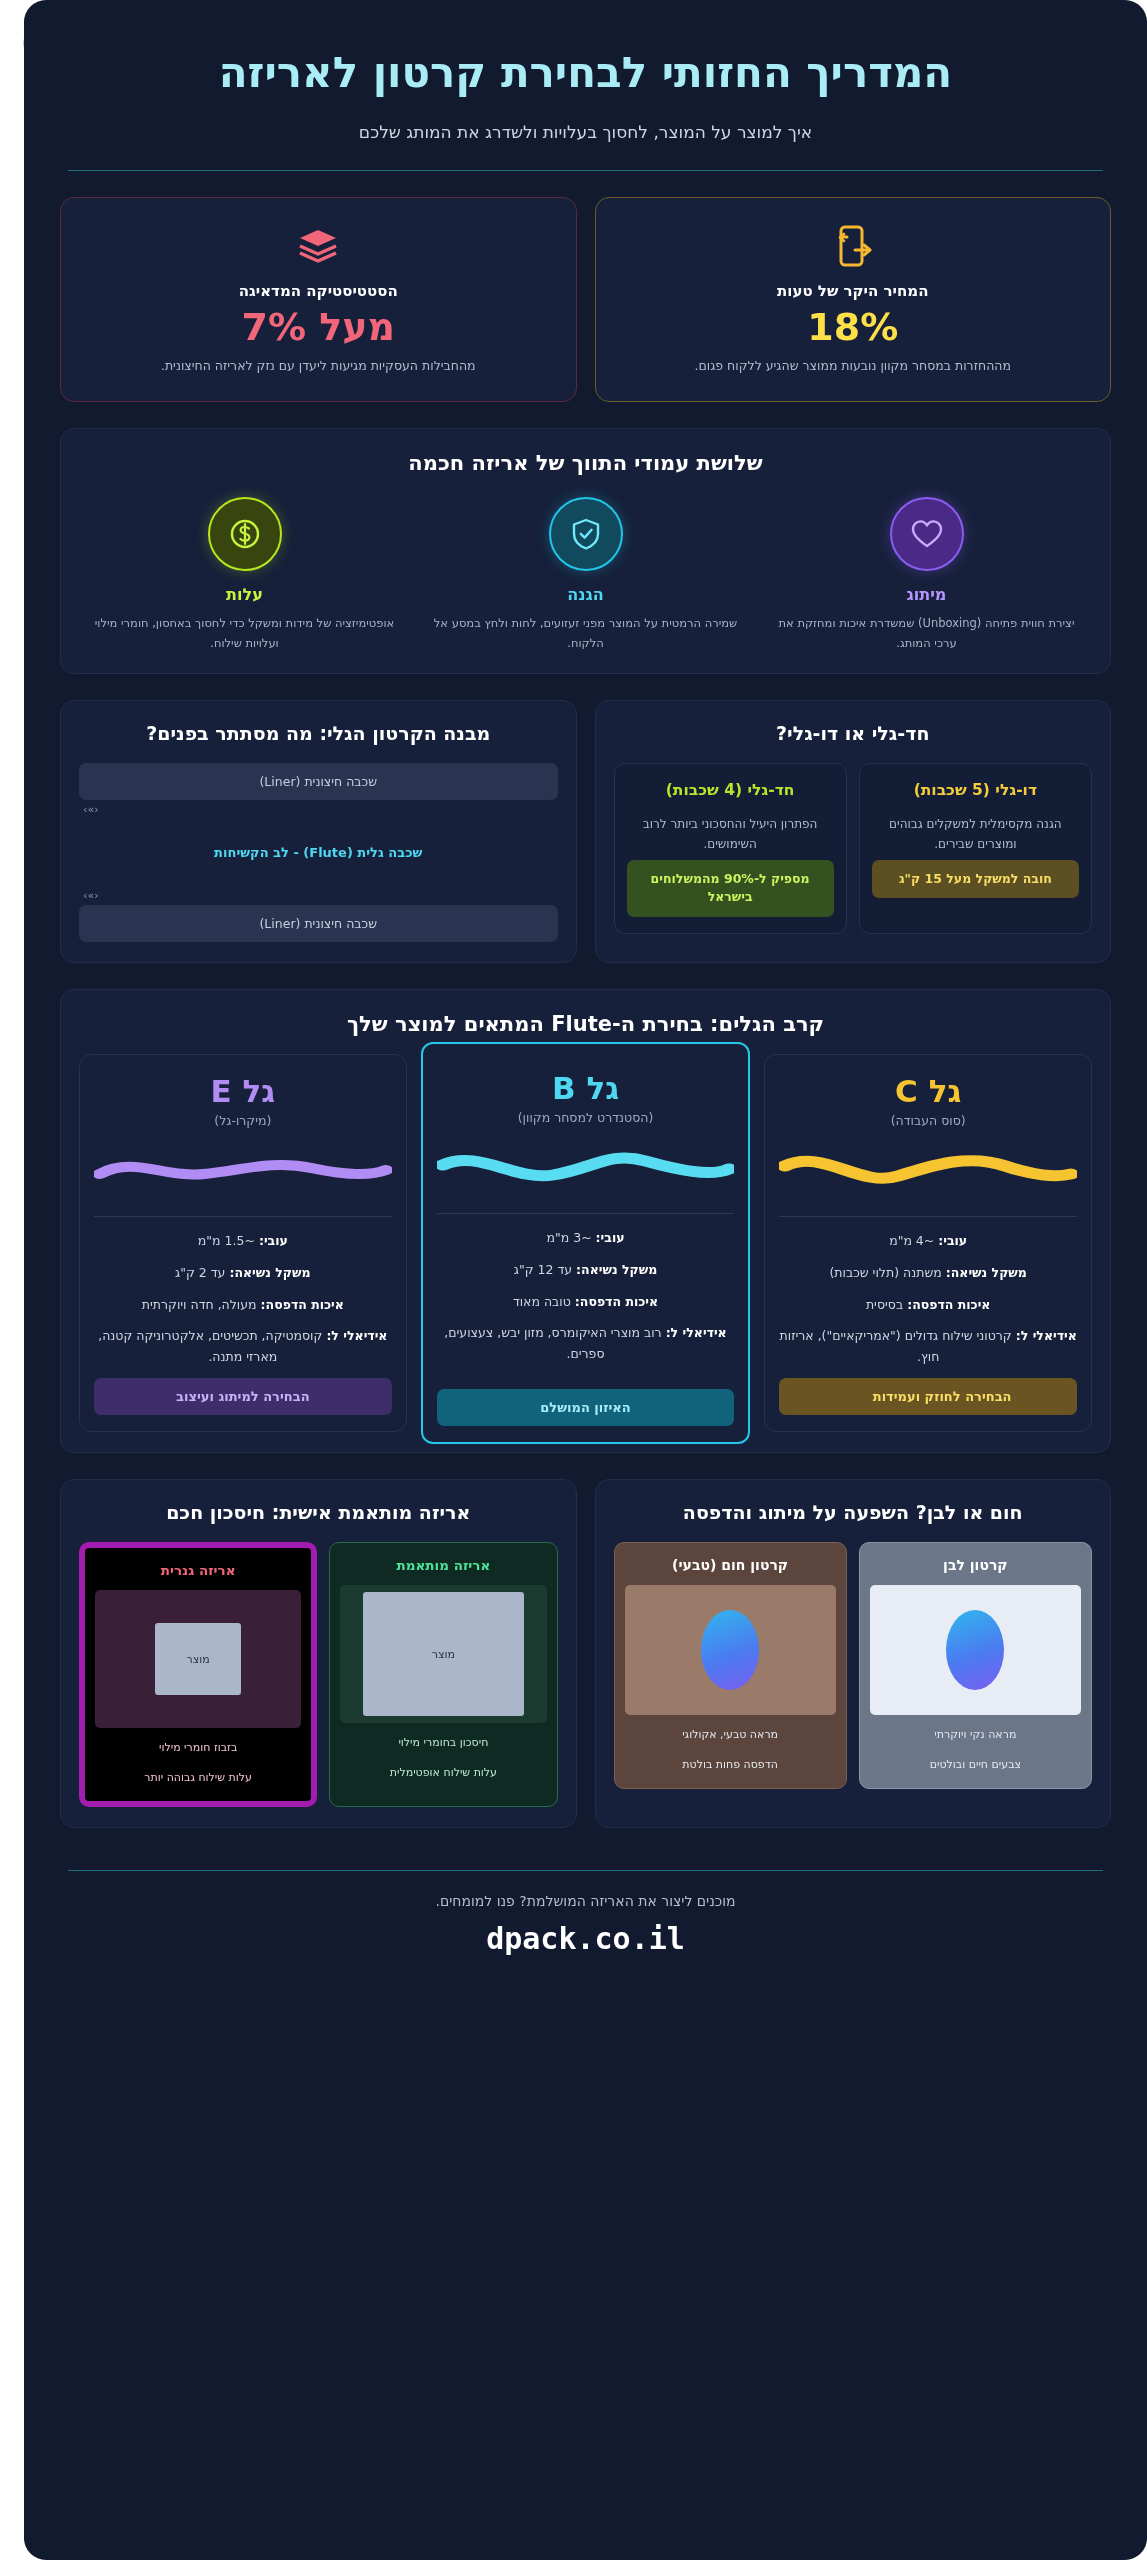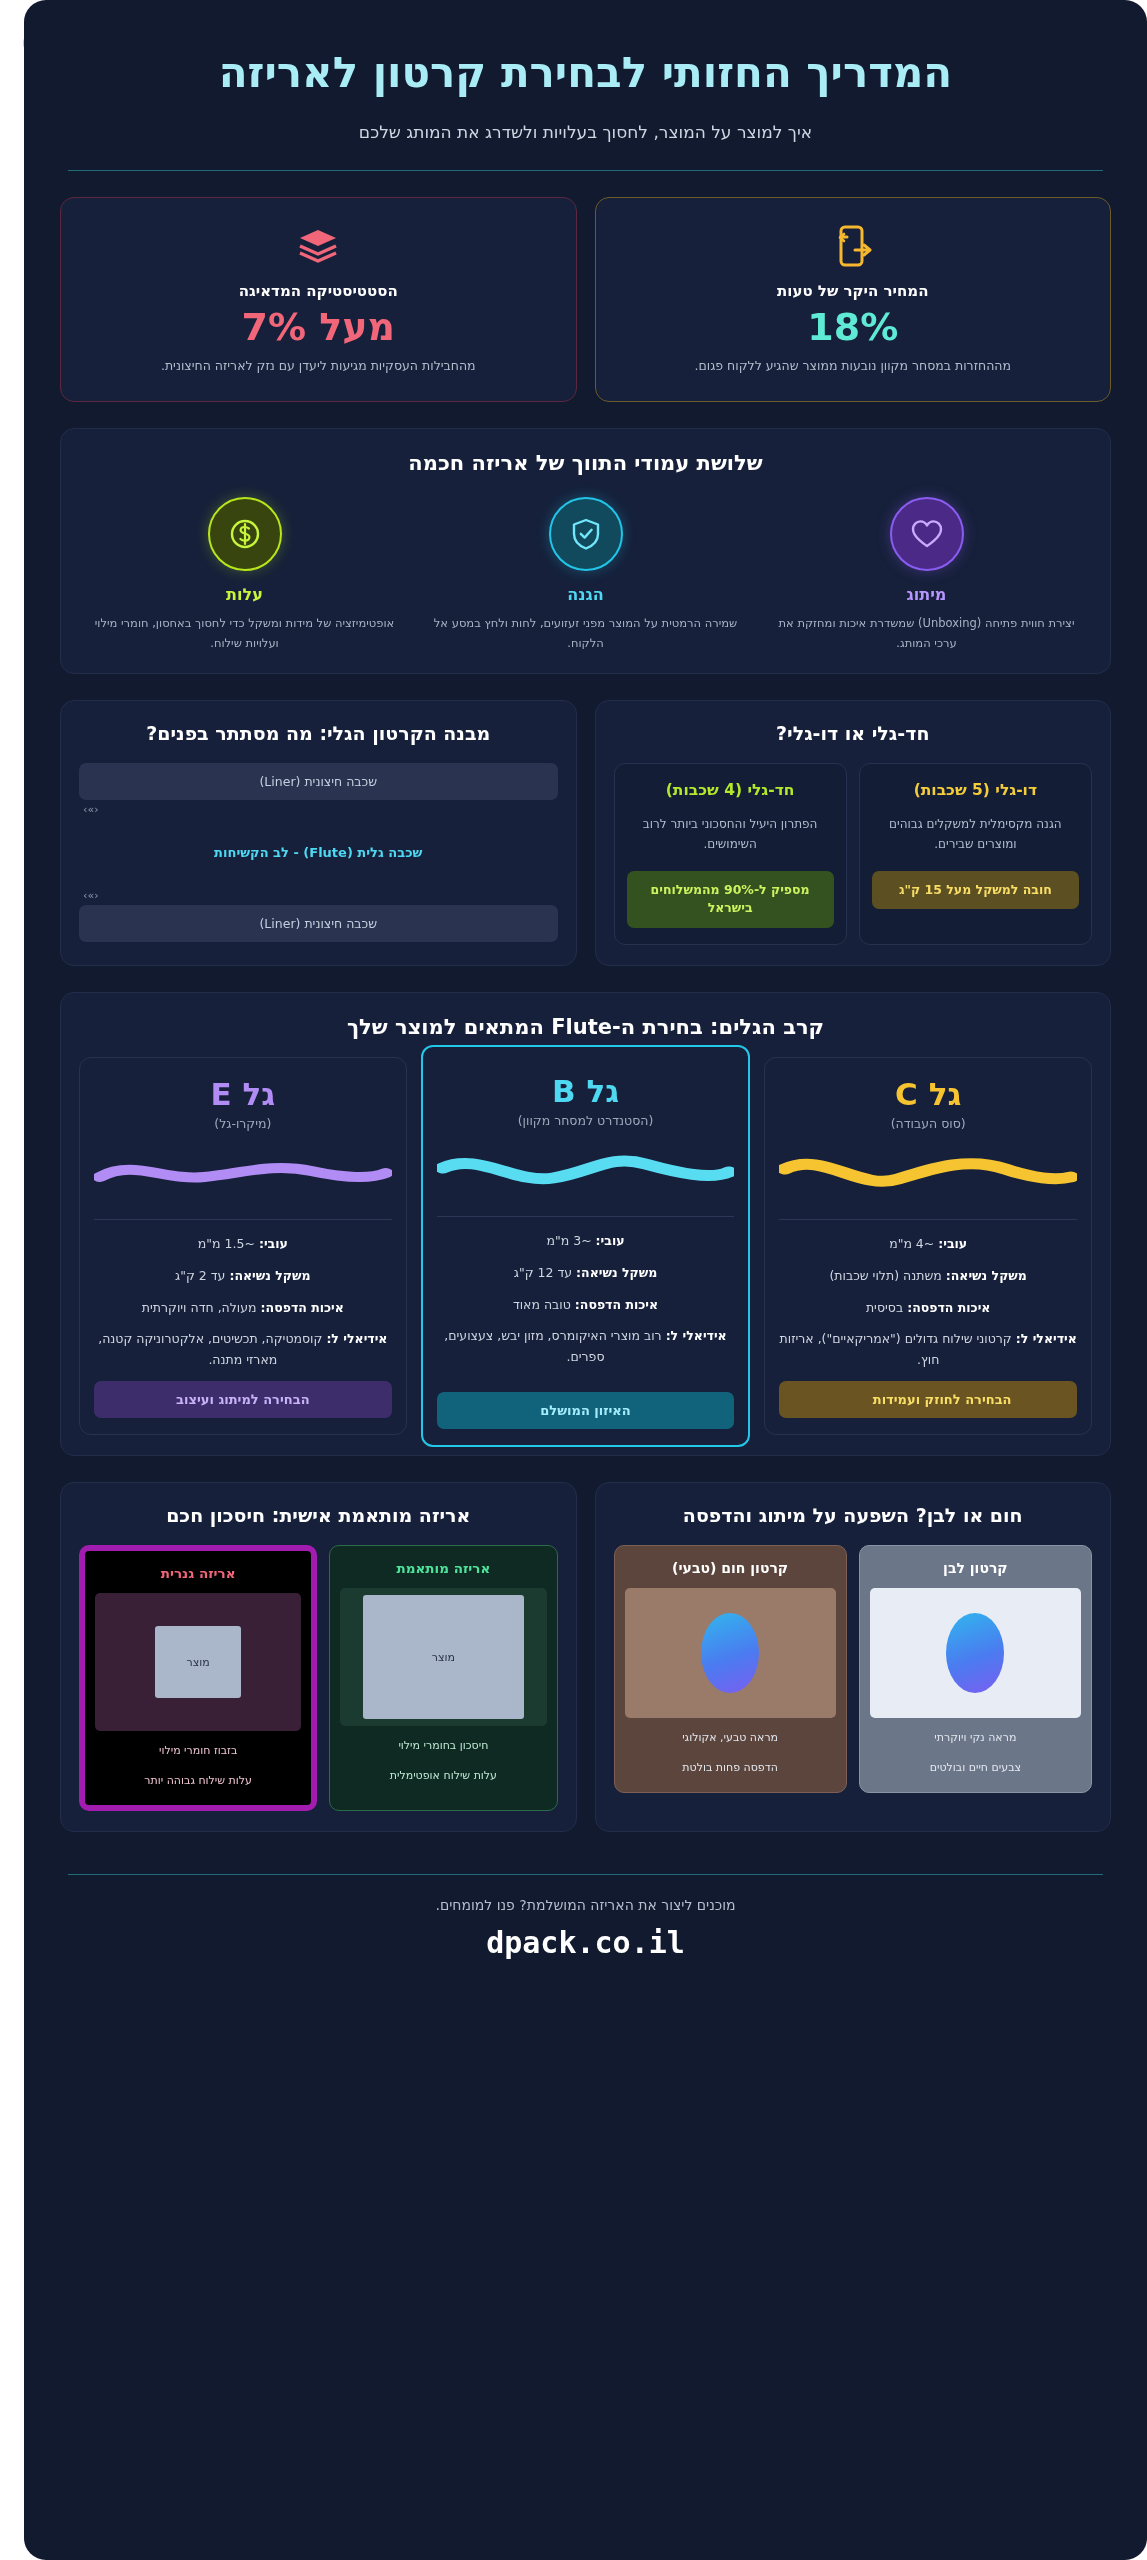--- a/index.html
+++ b/index.html
@@ -99,7 +99,7 @@
   .stat-icon { height: 52px; margin-bottom: 10px; display:flex; align-items:center; justify-content:center;}
   .stat-label { color: #ffffff; font-size: 15px; font-weight: 700; }
   .stat-num { font-size: 38px; font-weight: 800; margin: 8px 0 10px 0; line-height: 1; }
-  .stat-num.gold { color: #5eead4; }
+  .stat-num.gold { color: #fde047; }
   .stat-num.rose { color: #f2667a; }
   .stat-desc { color: #b3bccd; font-size: 12.5px; line-height: 1.55; }
 

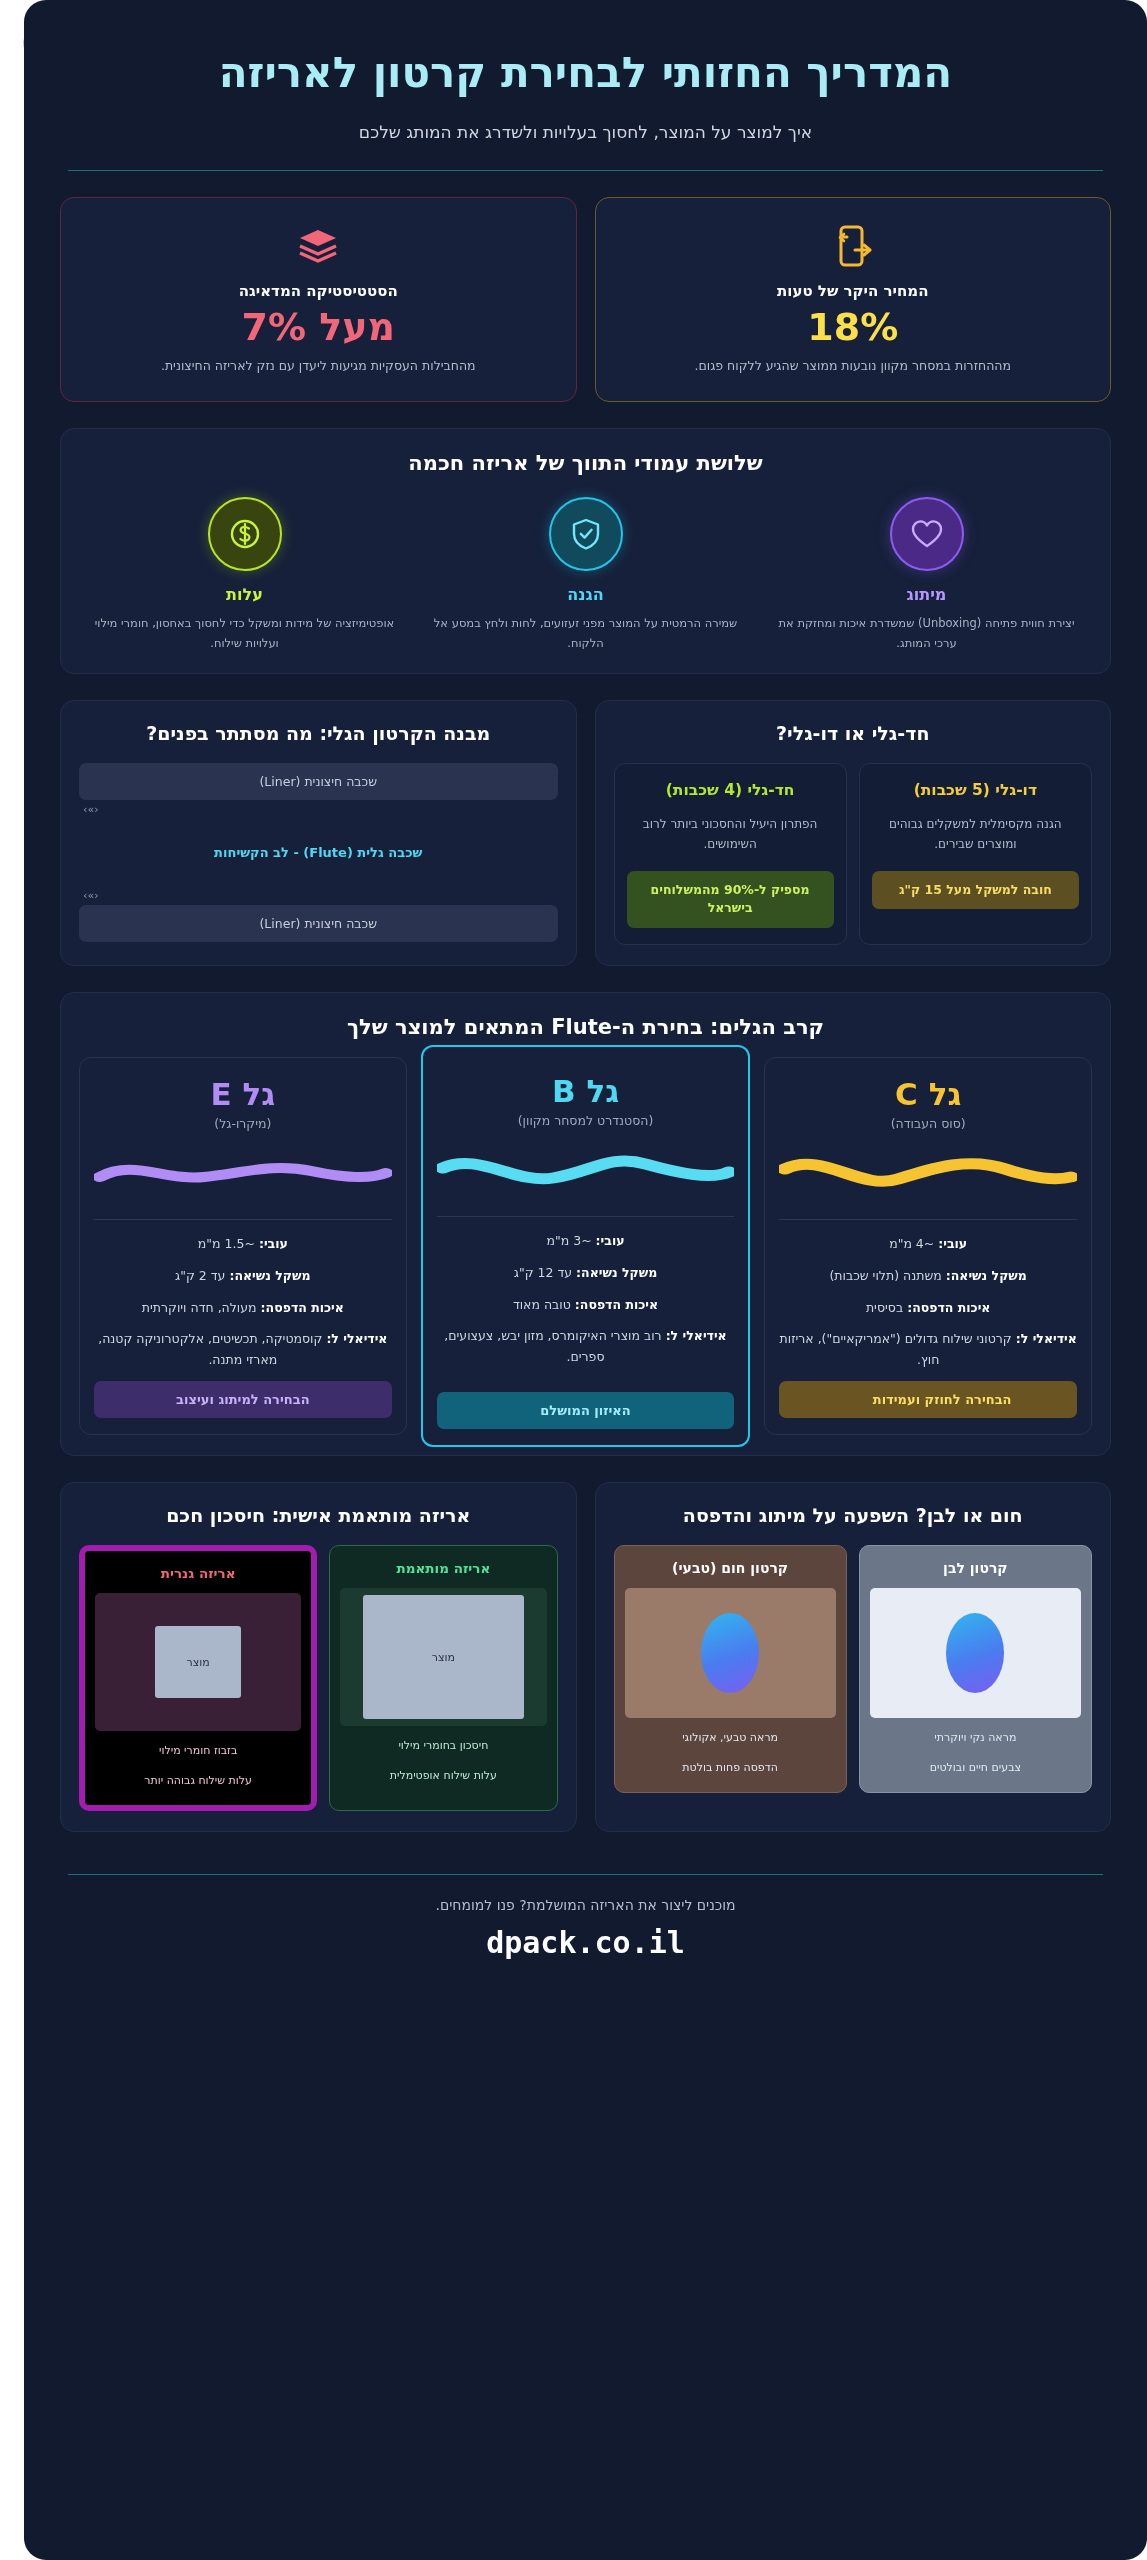--- a/index.html
+++ b/index.html
@@ -129,7 +129,7 @@
   .wall-title { font-size: 15.5px; font-weight: 700; line-height: 1.35; }
   .wt-gold { color: #f5cd3a; }
   .wt-lime { color: #b4e82a; }
-  .wall-desc { color: #b3bccd; font-size: 12px; line-height: 1.65; margin: 14px 0 16px 0; }
+  .wall-desc { color: #b3bccd; font-size: 12px; line-height: 1.65; margin: 14px 0 5px 0; }
   .wall-badge {
     border-radius: 7px; padding: 10px 8px;
     font-size: 12.5px; font-weight: 700; line-height: 1.5;

